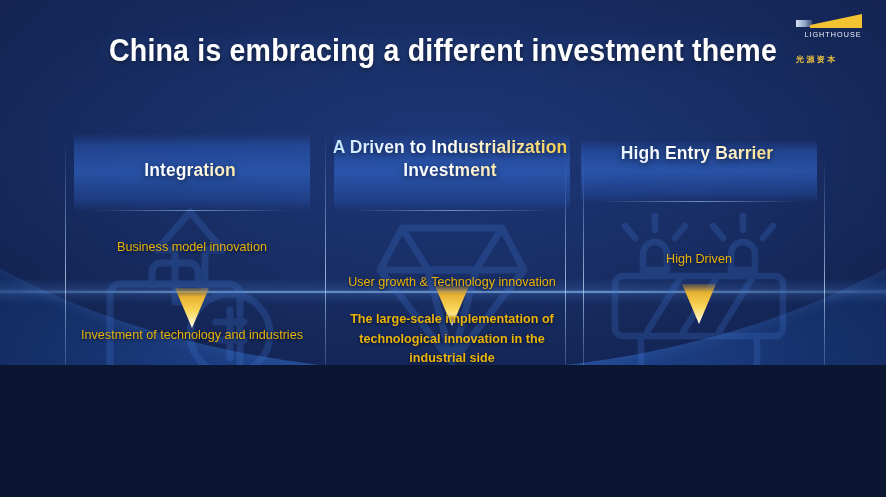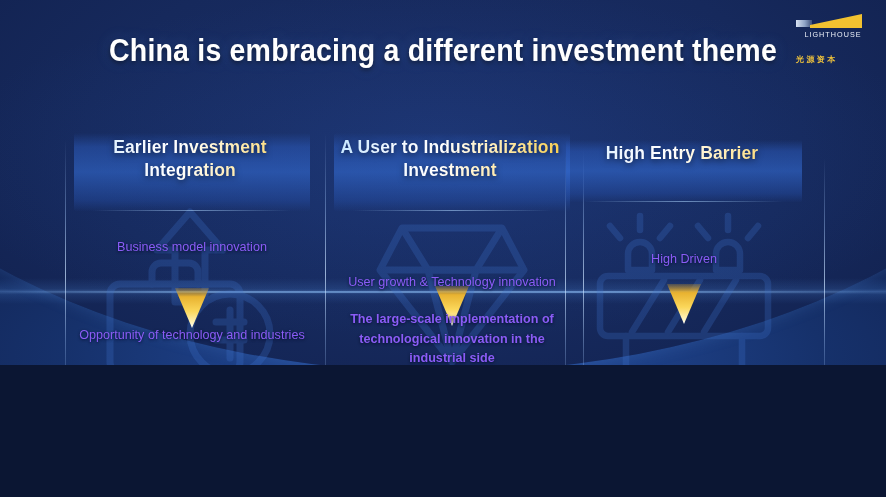--- a/index.html
+++ b/index.html
@@ -149,7 +149,7 @@
 
     <div class="hdr"></div>
     <div class="hdr-txt h1txt">
-      <span>Earlier Investment</span><br>
+      <br>
       <span>Integration</span>
     </div>
 

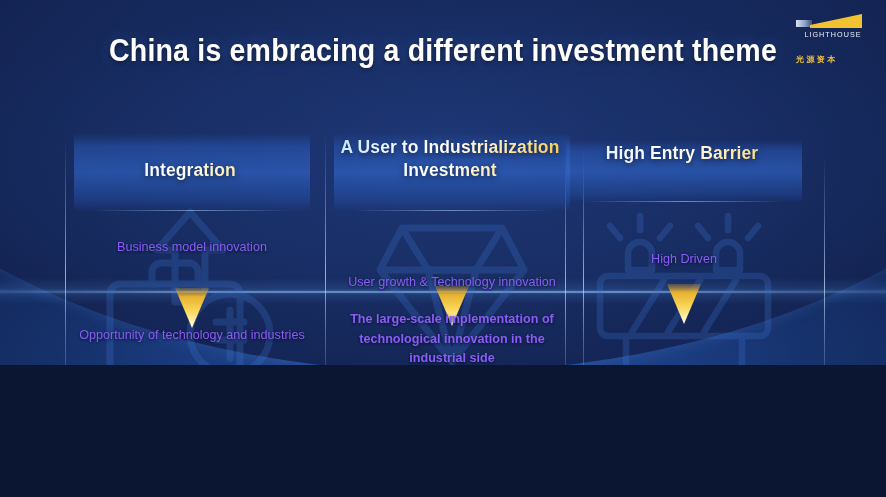--- a/index.html
+++ b/index.html
@@ -185,7 +185,7 @@
 
     <div class="hdr"></div>
     <div class="hdr-txt h2txt">
-      <span>A User to Industrialization</span><br>
+      <span>A Driven to Industrialization</span><br>
       <span>Investment</span>
     </div>
 

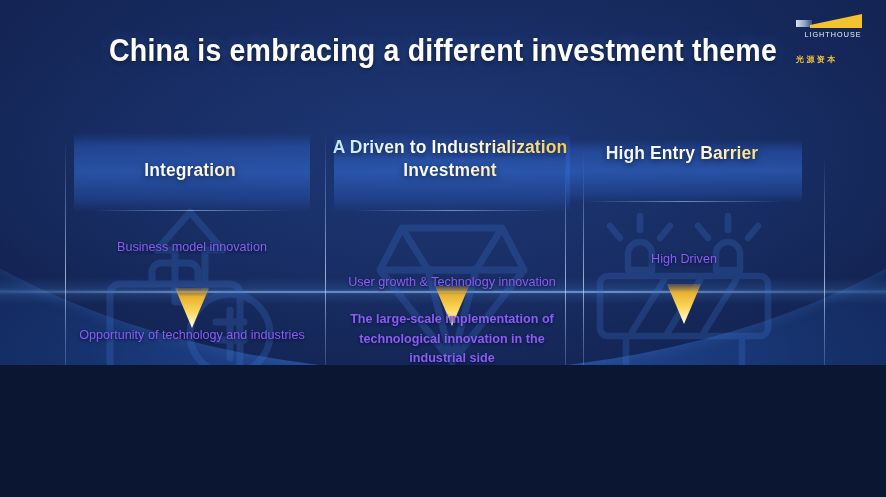--- a/index.html
+++ b/index.html
@@ -59,7 +59,7 @@
   .col{position:absolute;top:118px;height:300px;}
   .col1{left:72px;width:240px;}
   .col2{left:332px;width:240px;}
-  .col3{left:564px;width:240px;text-decoration:underline;}
+  .col3{left:579px;width:240px;text-decoration:underline;}
 
   
   .hdr{position:absolute;left:2px;top:15px;width:236px;height:78px;

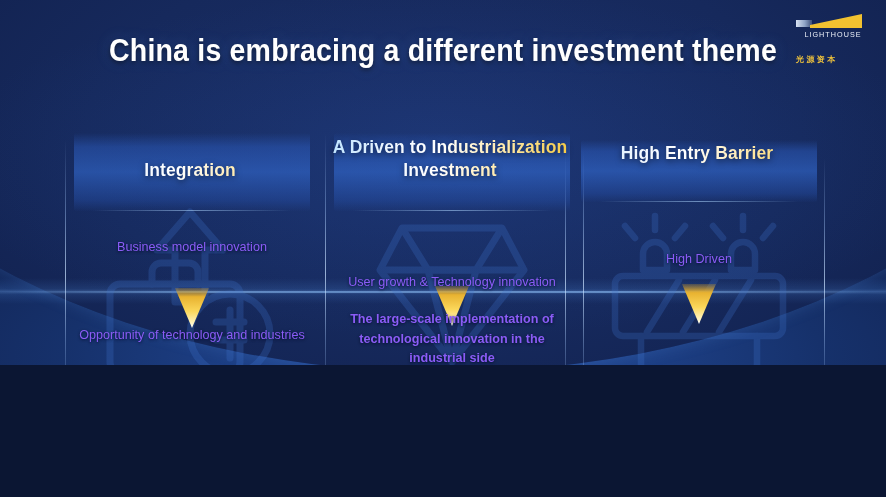--- a/index.html
+++ b/index.html
@@ -82,7 +82,7 @@
   .h3txt{top:24px;}
 
   
-  .btxt{position:absolute;width:240px;left:0;text-align:center;color:#8b5cf6;
+  .btxt{position:absolute;width:240px;left:0;text-align:center;color:#eab308;
     font-size:12.6px;line-height:19.5px;font-weight:500;
     text-shadow:0 1px 3px rgba(0,12,40,.85);}
   .btop{top:120px;}

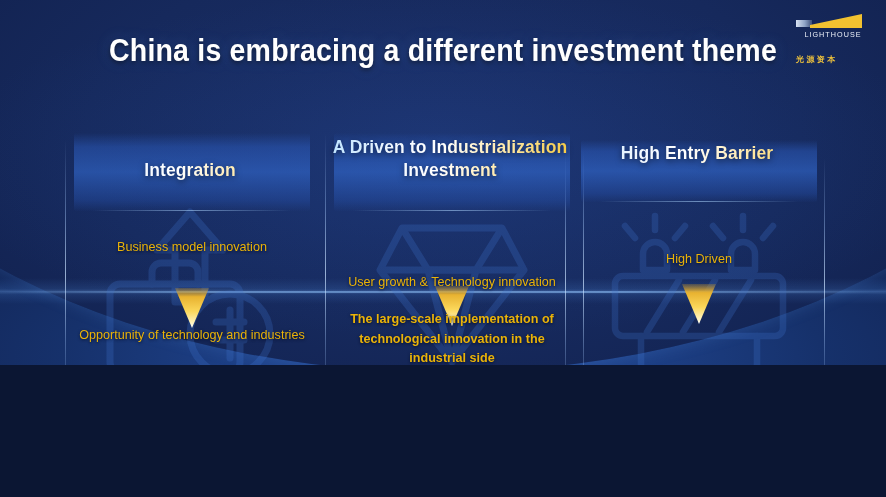--- a/index.html
+++ b/index.html
@@ -168,7 +168,7 @@
       <path d="M3 2 H37 L20 42 Z" fill="url(#ag1)"></path>
     </svg>
 
-    <div class="btxt bbot">Opportunity of technology and industries</div>
+    <div class="btxt bbot">Investment of technology and industries</div>
   </div>
 
   <div class="col col2 c2">

